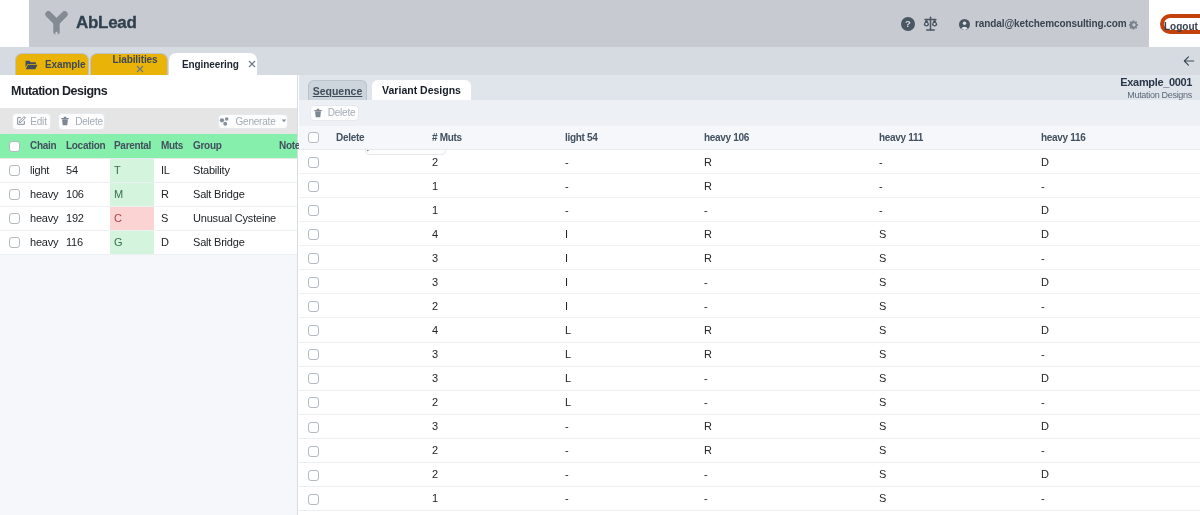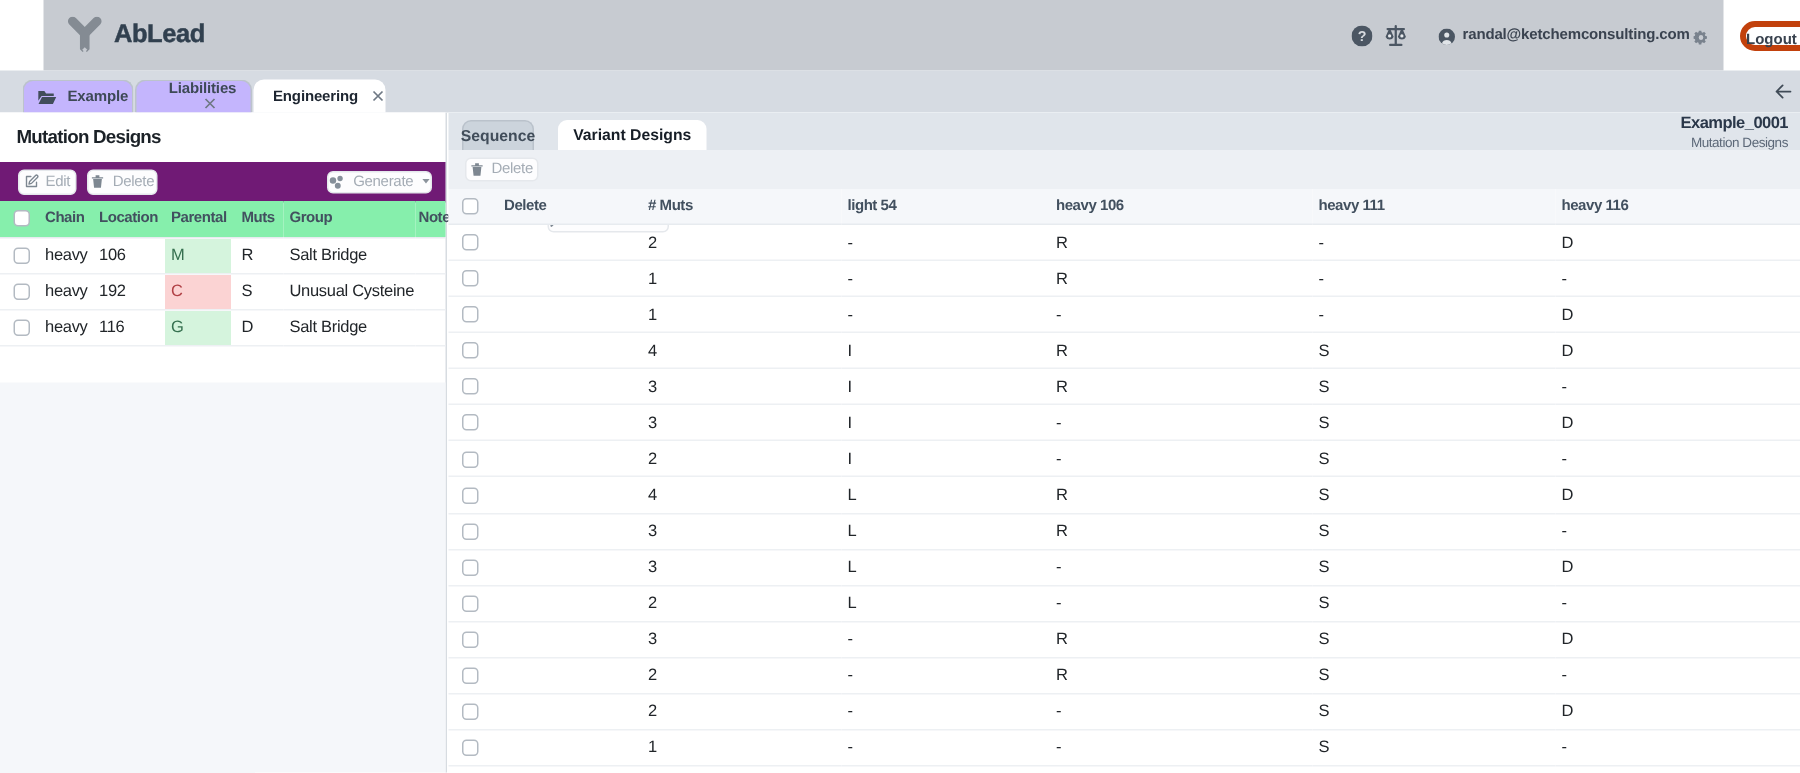--- a/index.html
+++ b/index.html
@@ -16,7 +16,7 @@
 
 #tabstrip { position:absolute; left:0; top:47px; width:1200px; height:28px; background:#d6dbe2; }
 .mtab { position:absolute; top:6px; height:22px; border-radius:7px 7px 0 0; font-size:10px; letter-spacing:-0.1px; font-weight:600; color:#3d4956; display:flex; align-items:center; }
-.mtab.inactive { background:#c4b5fd; border:1px solid #bcc3cc; border-bottom:none; }
+.mtab.inactive { background:#eab308; border:1px solid #bcc3cc; border-bottom:none; }
 .mtab.active { background:#ffffff; font-weight:bold; color:#1d2530; }
 .closex { margin-left:9px; }
 

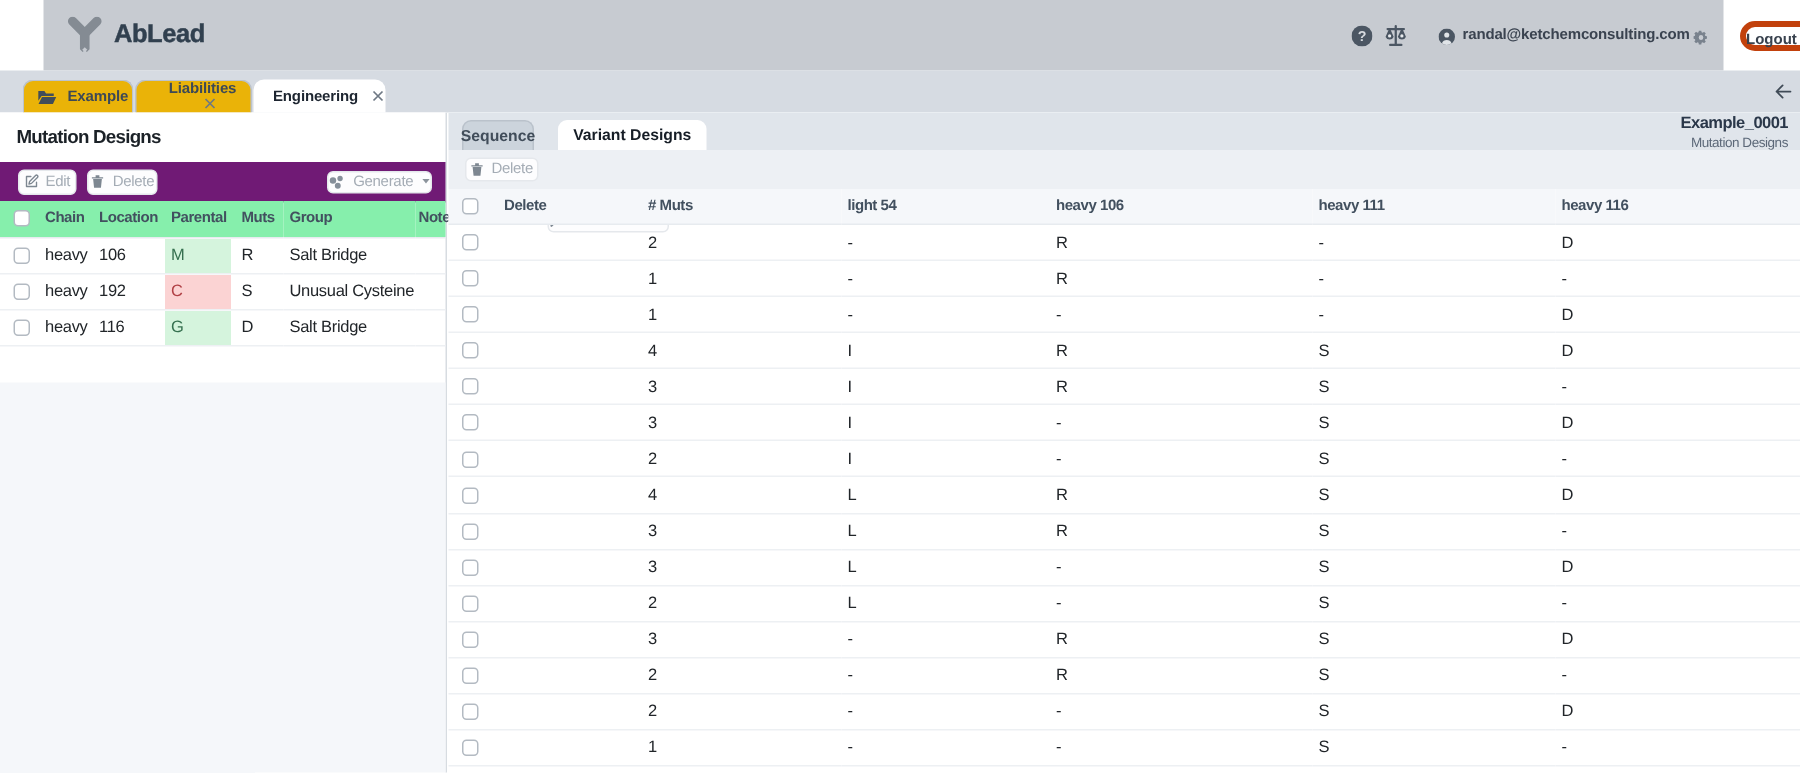--- a/index.html
+++ b/index.html
@@ -210,7 +210,7 @@
 
 <div id="rightpanel">
   <div id="rp-band">
-    <div class="stab" style="left:9px; width:48px; background:#ccd4dc; border:1px solid #bac2cb; border-bottom:none; font-weight:600; color:#414d5a;">Sequence</div>
+    <div class="stab" style="left:9px; width:59px; background:#ccd4dc; border:1px solid #bac2cb; border-bottom:none; font-weight:600; color:#414d5a;text-decoration:underline;">Sequence</div>
     <div class="stab" style="left:73px; width:99px; background:#fff; font-weight:bold; color:#161d26;">Variant Designs</div>
     <div id="rp-title1">Example_0001</div>
     <div id="rp-title2">Mutation Designs</div>

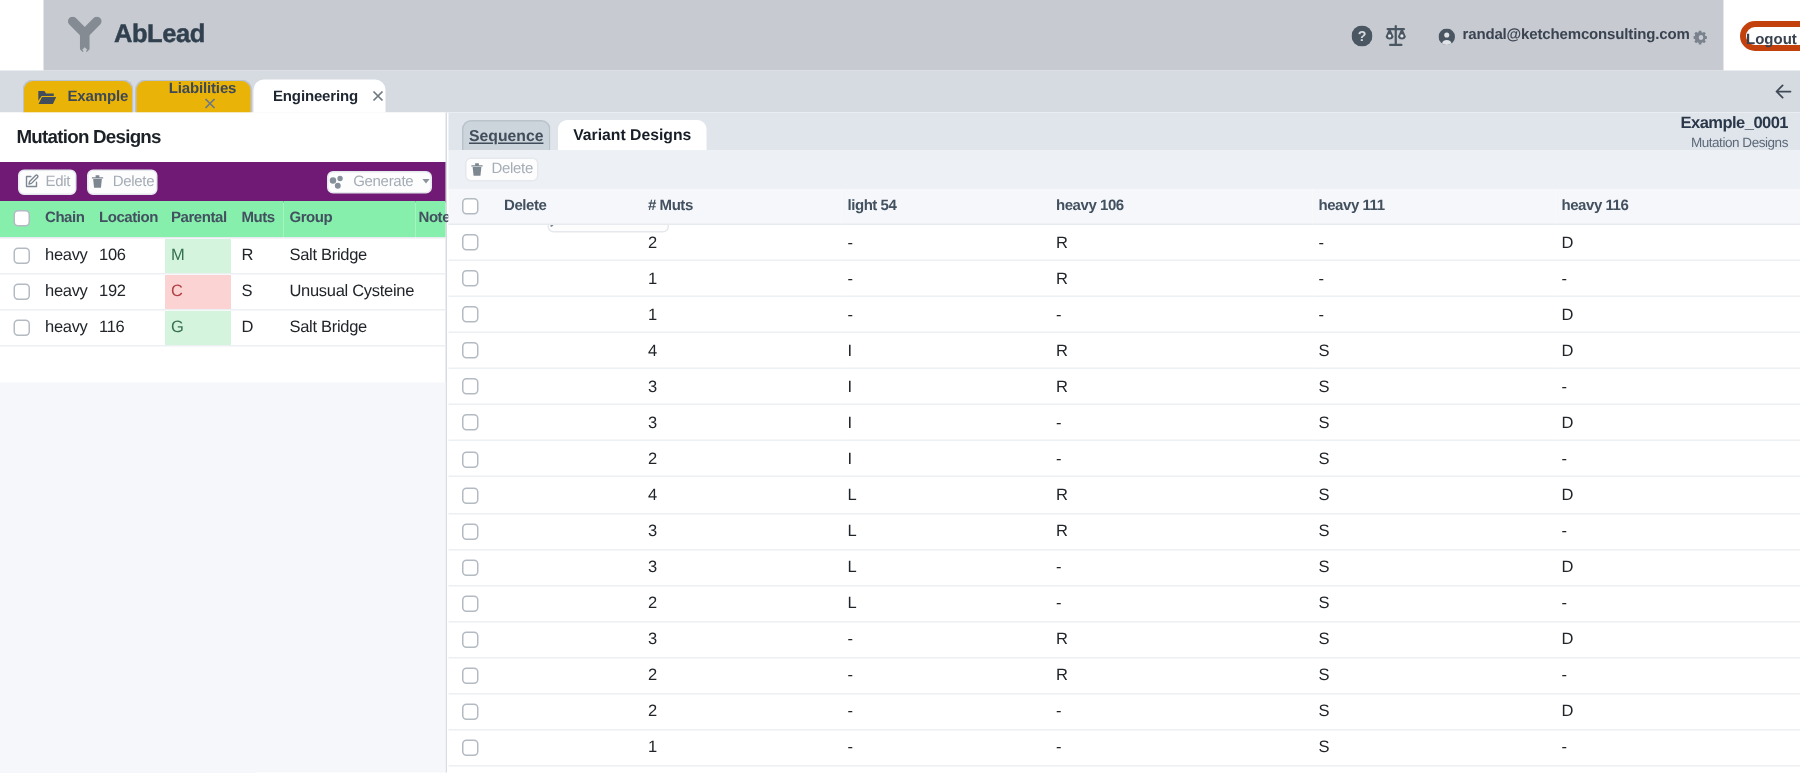--- a/index.html
+++ b/index.html
@@ -23,7 +23,7 @@
 
 #leftpanel { position:absolute; left:0; top:75px; width:298px; height:440px; background:#fff; border-right:1px solid #d7dce1; }
 #lp-title { position:absolute; left:11px; top:84px; font-size:12.5px; letter-spacing:-0.5px; font-weight:bold; color:#1b2127; }
-#lp-toolbar { position:absolute; left:0; top:108px; width:297px; height:27px; background:#701a75; }
+#lp-toolbar { position:absolute; left:0; top:108px; width:297px; height:27px; background:#e5e5e5; }
 #lp-empty { position:absolute; left:0; top:255px; width:297px; height:260px; background:#f5f7fa; }
 
 #rightpanel { position:absolute; left:299px; top:75px; width:901px; height:440px; background:#fff; }

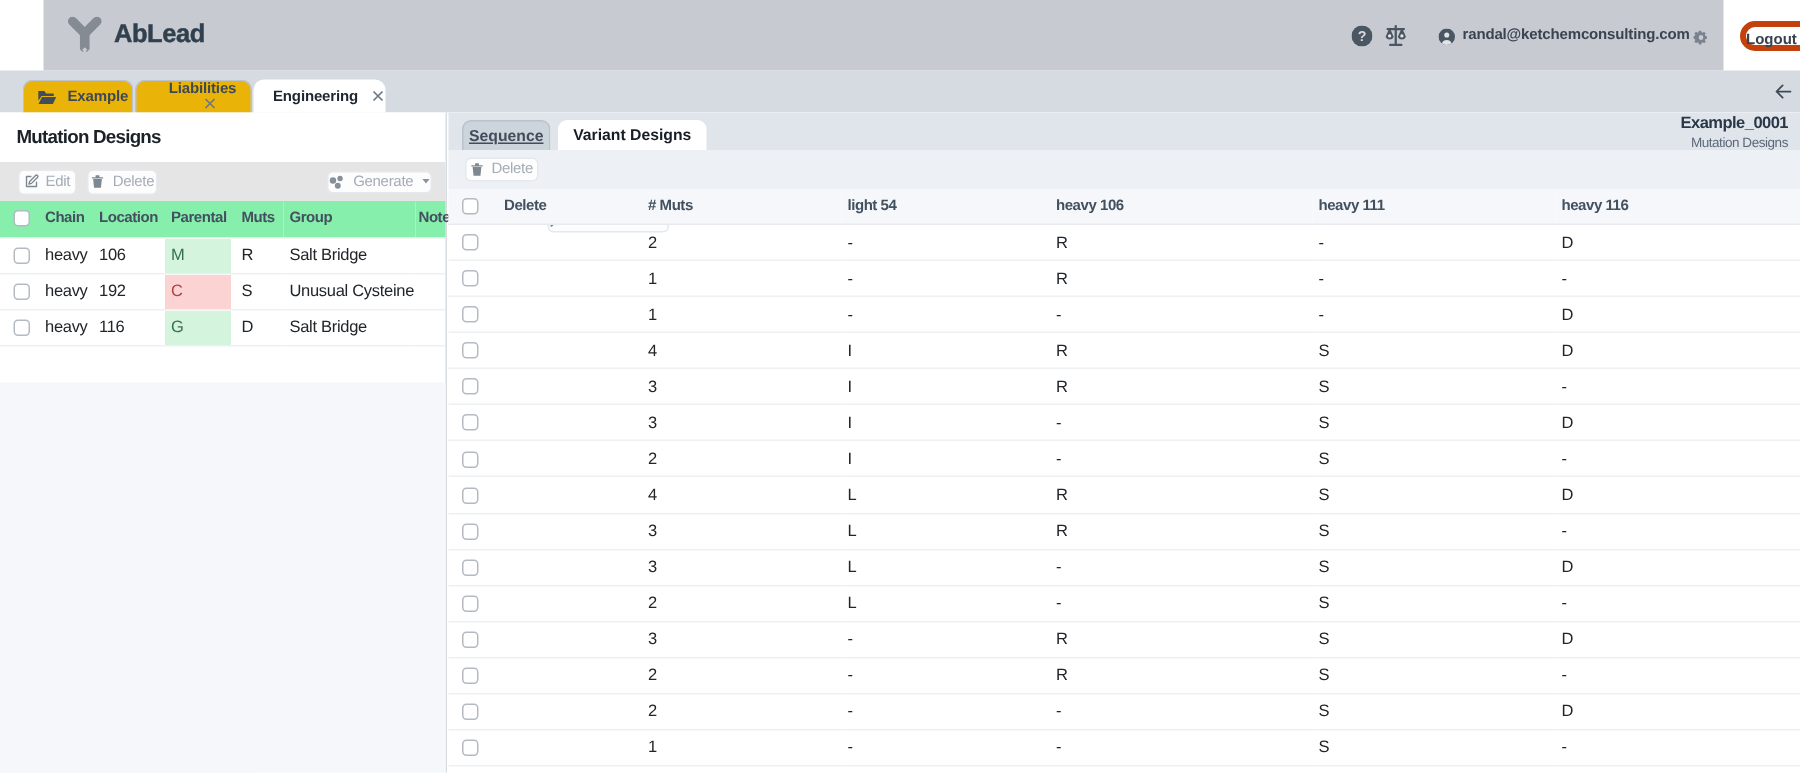--- a/index.html
+++ b/index.html
@@ -177,6 +177,15 @@
       </tr>
     </thead>
   <tbody>
+    <tr>
+        <td class="cbc"><span class="cb"></span></td>
+        <td>light</td>
+        <td>54</td>
+        <td class="grn">T</td>
+        <td>IL</td>
+        <td>Stability</td>
+        <td></td>
+      </tr>
     <tr>
         <td class="cbc"><span class="cb"></span></td>
         <td>heavy</td>

